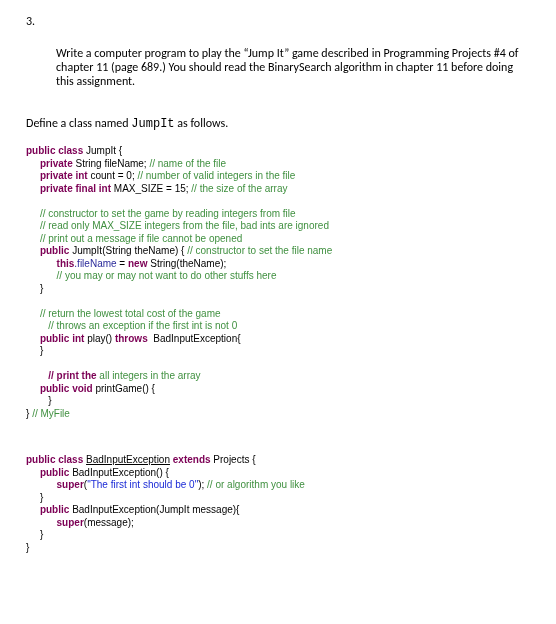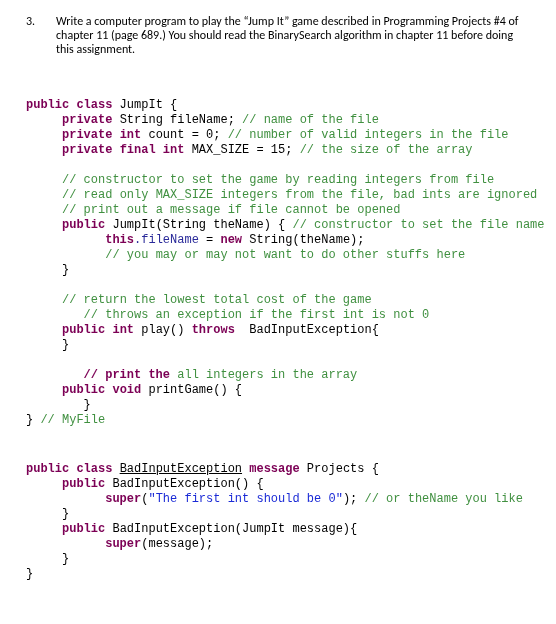--- a/index.html
+++ b/index.html
@@ -26,6 +26,7 @@
   }
   .q-text {
     flex: 1 1 auto;
+    margin-top: 32px;
   }
   .spacer-lg { height: 28px; }
   .spacer-md { height: 14px; }

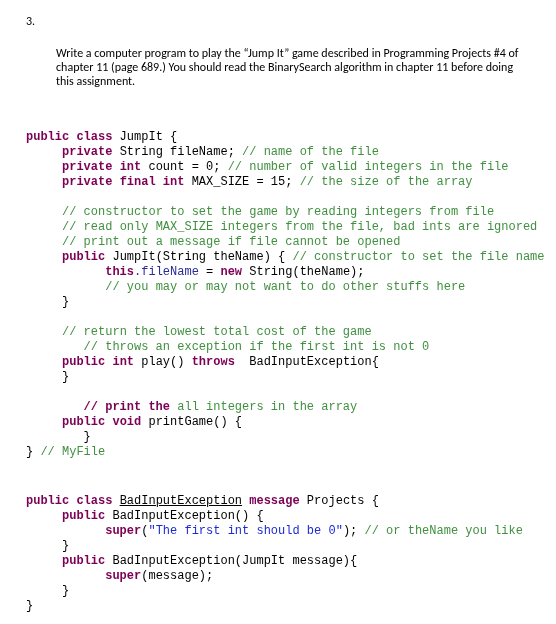--- a/index.html
+++ b/index.html
@@ -59,6 +59,9 @@
 
   <div class="spacer-lg"></div>
 
+  <div class="narr">
+    <span>Define a class named </span><span class="mono">JumpIt</span><span> as follows.</span>
+  </div>
 
   <div class="spacer-md"></div>
 

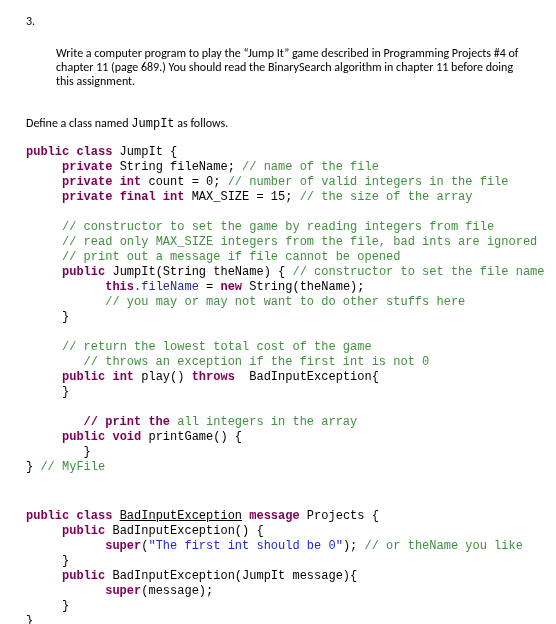--- a/index.html
+++ b/index.html
@@ -33,8 +33,8 @@
   .spacer-sm { height: 6px; }
 
   .code {
-    font-family: Liberation Mono, monospace;
-    font-size: 12px;
+    font-family: Liberation Sans, sans-serif;
+    font-size: 10px;
     white-space: pre;
     line-height: 1.25;
     color: #000;

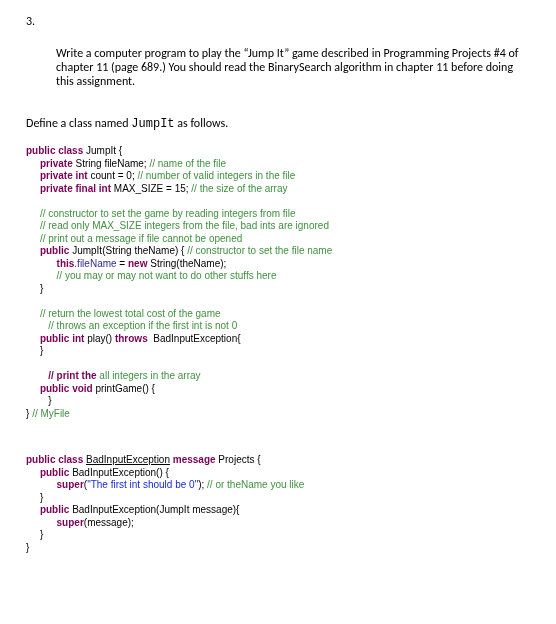--- a/index.html
+++ b/index.html
@@ -91,7 +91,7 @@
   <div class="spacer-lg"></div>
   <div class="spacer-sm"></div>
 
-  <div class="code"><span class="kw">public class</span><span> </span><span class="ul">BadInputException</span><span> </span><span class="kw">message</span><span> Projects {</span>
+  <div class="code"><span class="kw">public class</span><span> </span><span class="ul">BadInputException</span><span> </span><span class="kw">extends</span><span> Projects {</span>
      <span class="kw">public</span><span> BadInputException() {</span>
            <span class="kw">super</span><span>(</span><span class="str">"The first int should be 0"</span><span>); </span><span class="cmt">// or theName you like</span>
      <span>}</span>

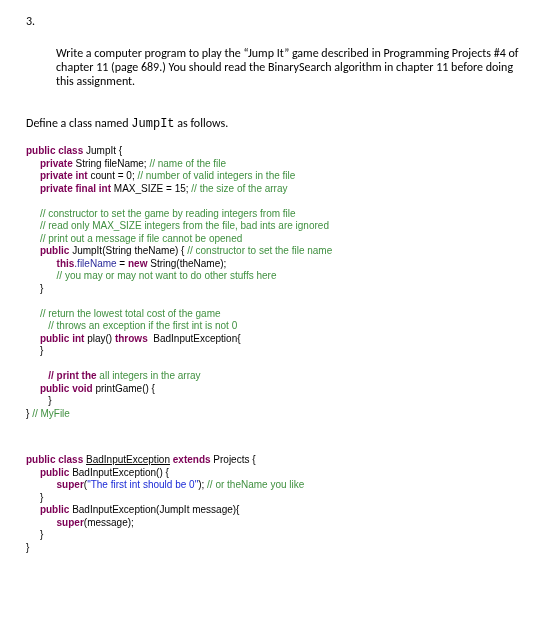--- a/index.html
+++ b/index.html
@@ -93,7 +93,7 @@
 
   <div class="code"><span class="kw">public class</span><span> </span><span class="ul">BadInputException</span><span> </span><span class="kw">extends</span><span> Projects {</span>
      <span class="kw">public</span><span> BadInputException() {</span>
-           <span class="kw">super</span><span>(</span><span class="str">"The first int should be 0"</span><span>); </span><span class="cmt">// or theName you like</span>
+           <span class="kw">super</span><span>(</span><span class="str">"The first int should be 0"</span><span>); </span><span class="cmt">// or algorithm you like</span>
      <span>}</span>
      <span class="kw">public</span><span> BadInputException(JumpIt message){</span>
            <span class="kw">super</span><span>(message);</span>

